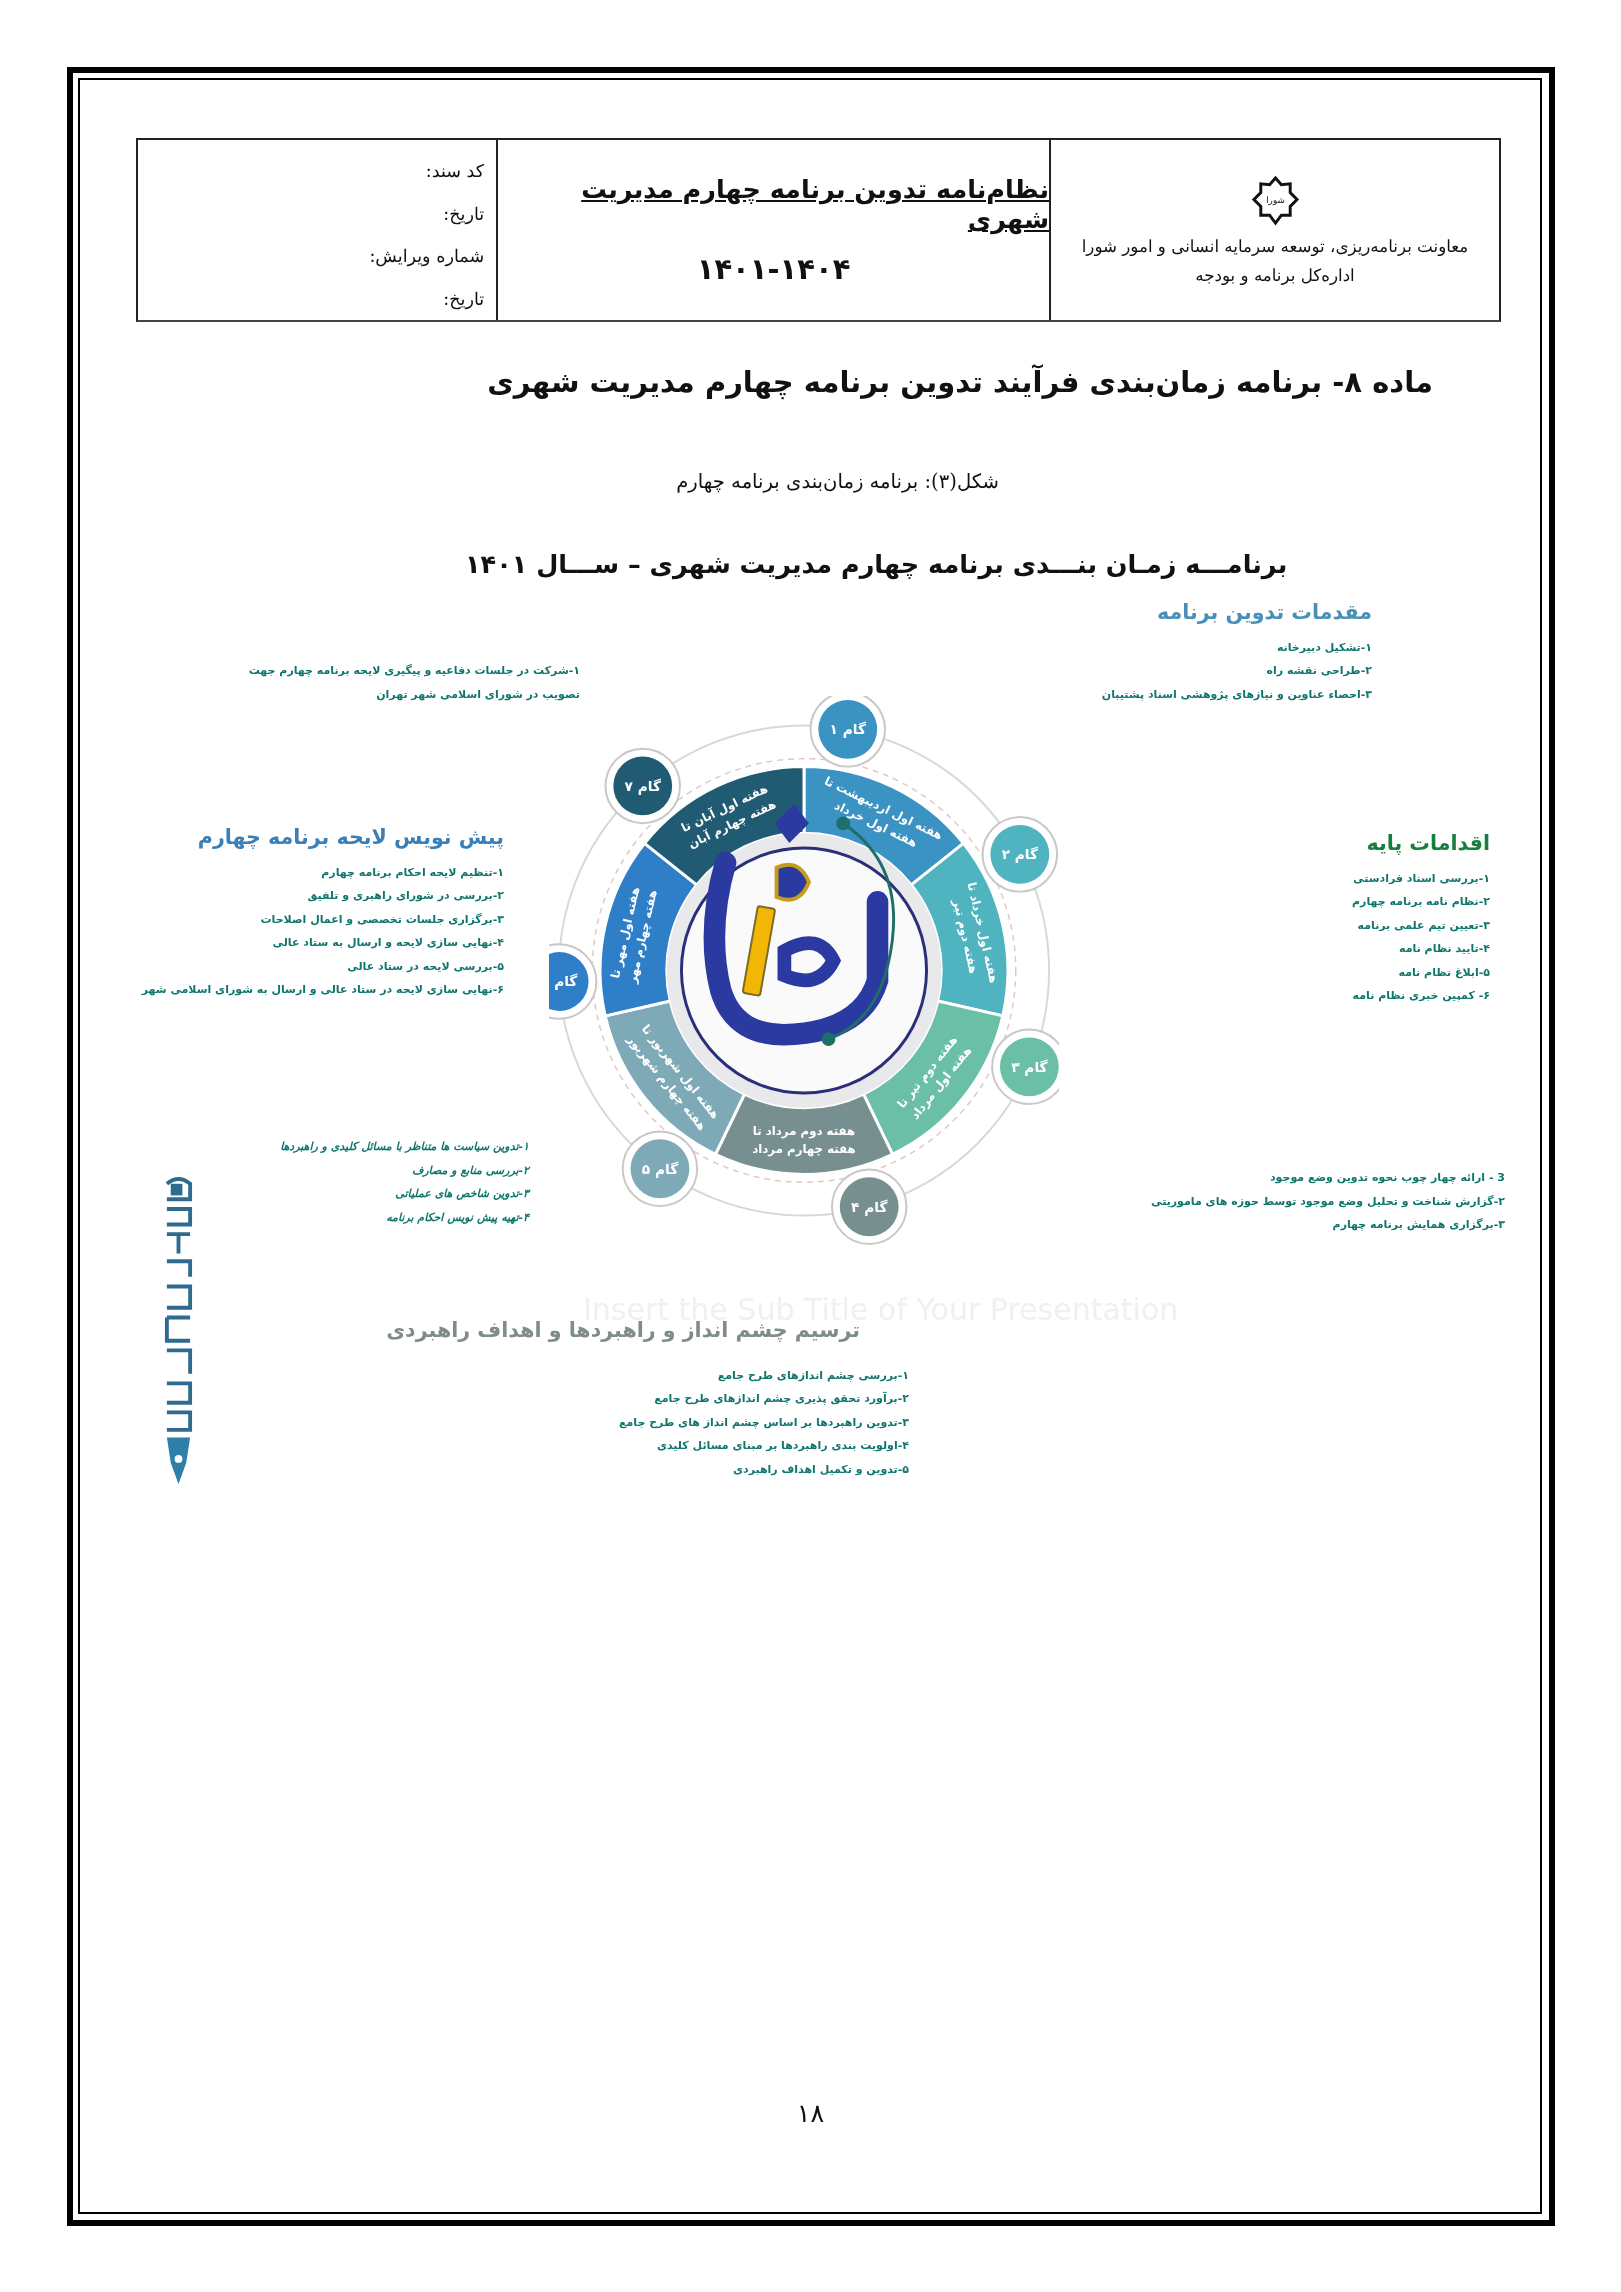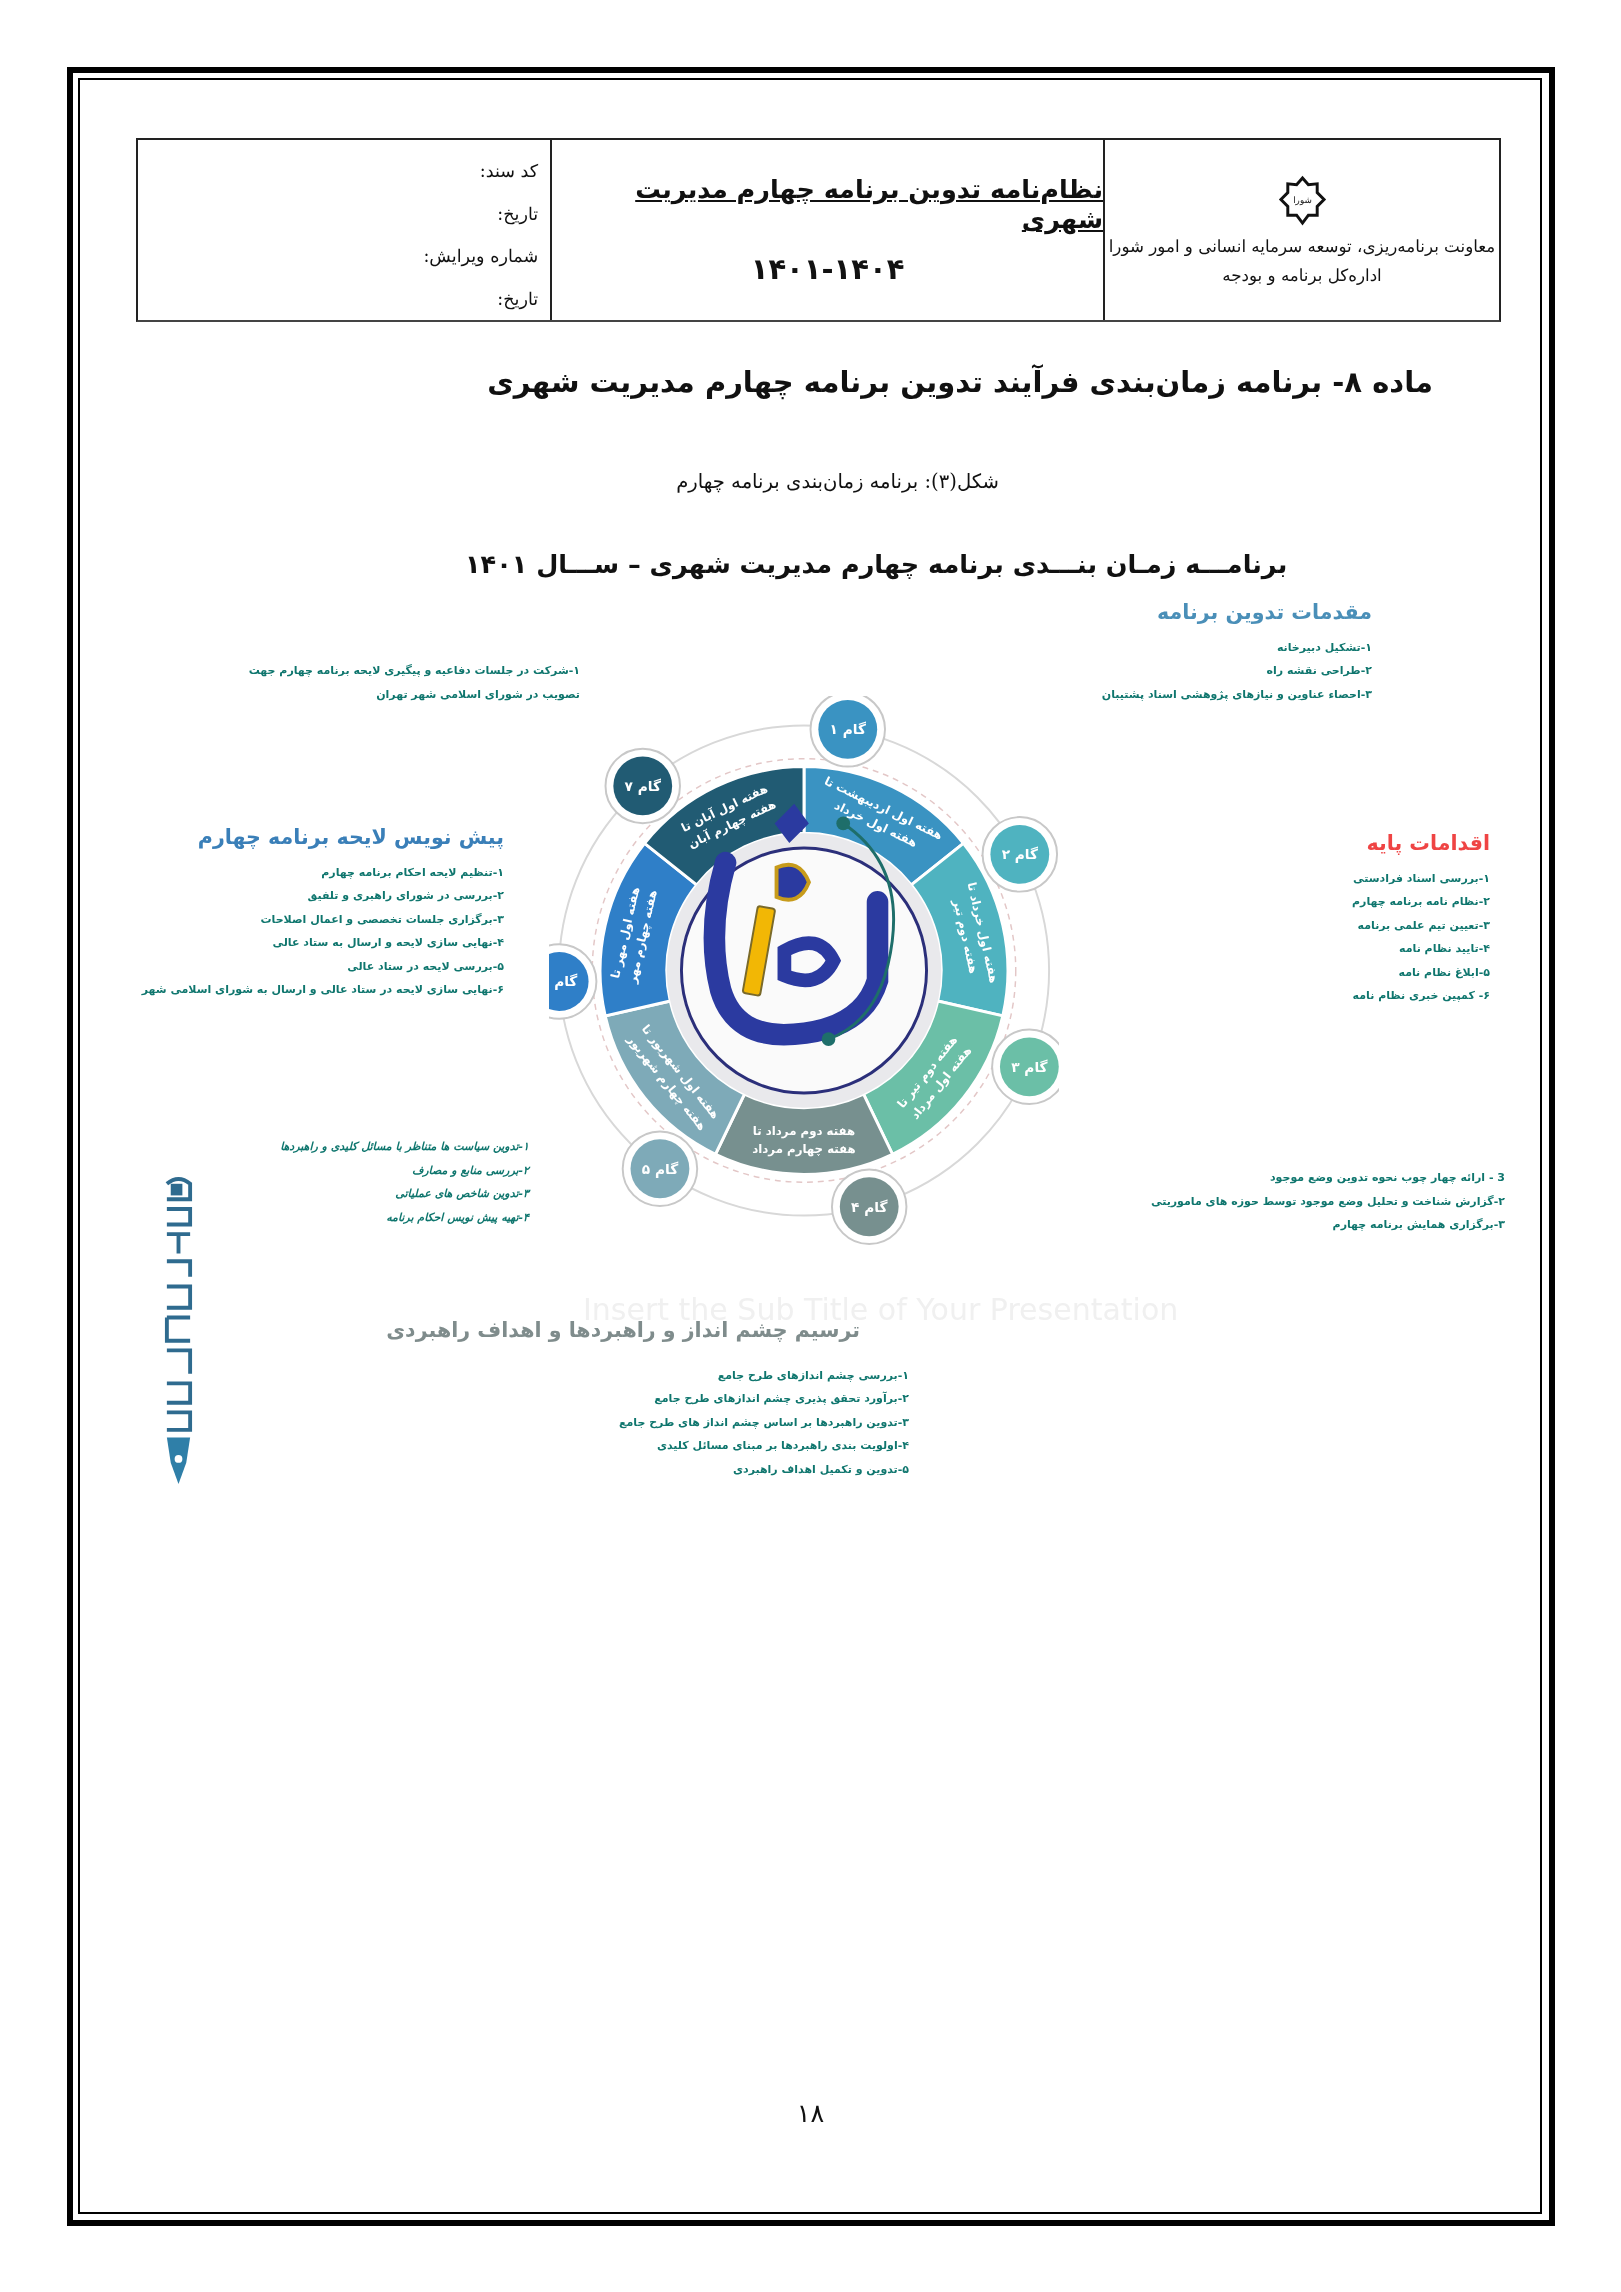--- a/index.html
+++ b/index.html
@@ -13,7 +13,7 @@
                   border: 2px solid #222; border-bottom: 2.9px solid #444; box-sizing: border-box;
                   display: flex; direction: rtl; }
   .hcell { box-sizing: border-box; height: 100%; position: relative; }
-  .hcell.org { width: 396px; border-left: 2px solid #222; display: flex; flex-direction: column;
+  .hcell.org { width: 450px; border-left: 2px solid #222; display: flex; flex-direction: column;
                align-items: center; justify-content: center; }
   .hcell.title { width: 553px; border-left: 2px solid #222; display: flex; flex-direction: column;
                  align-items: center; justify-content: center; gap: 17.6px; }

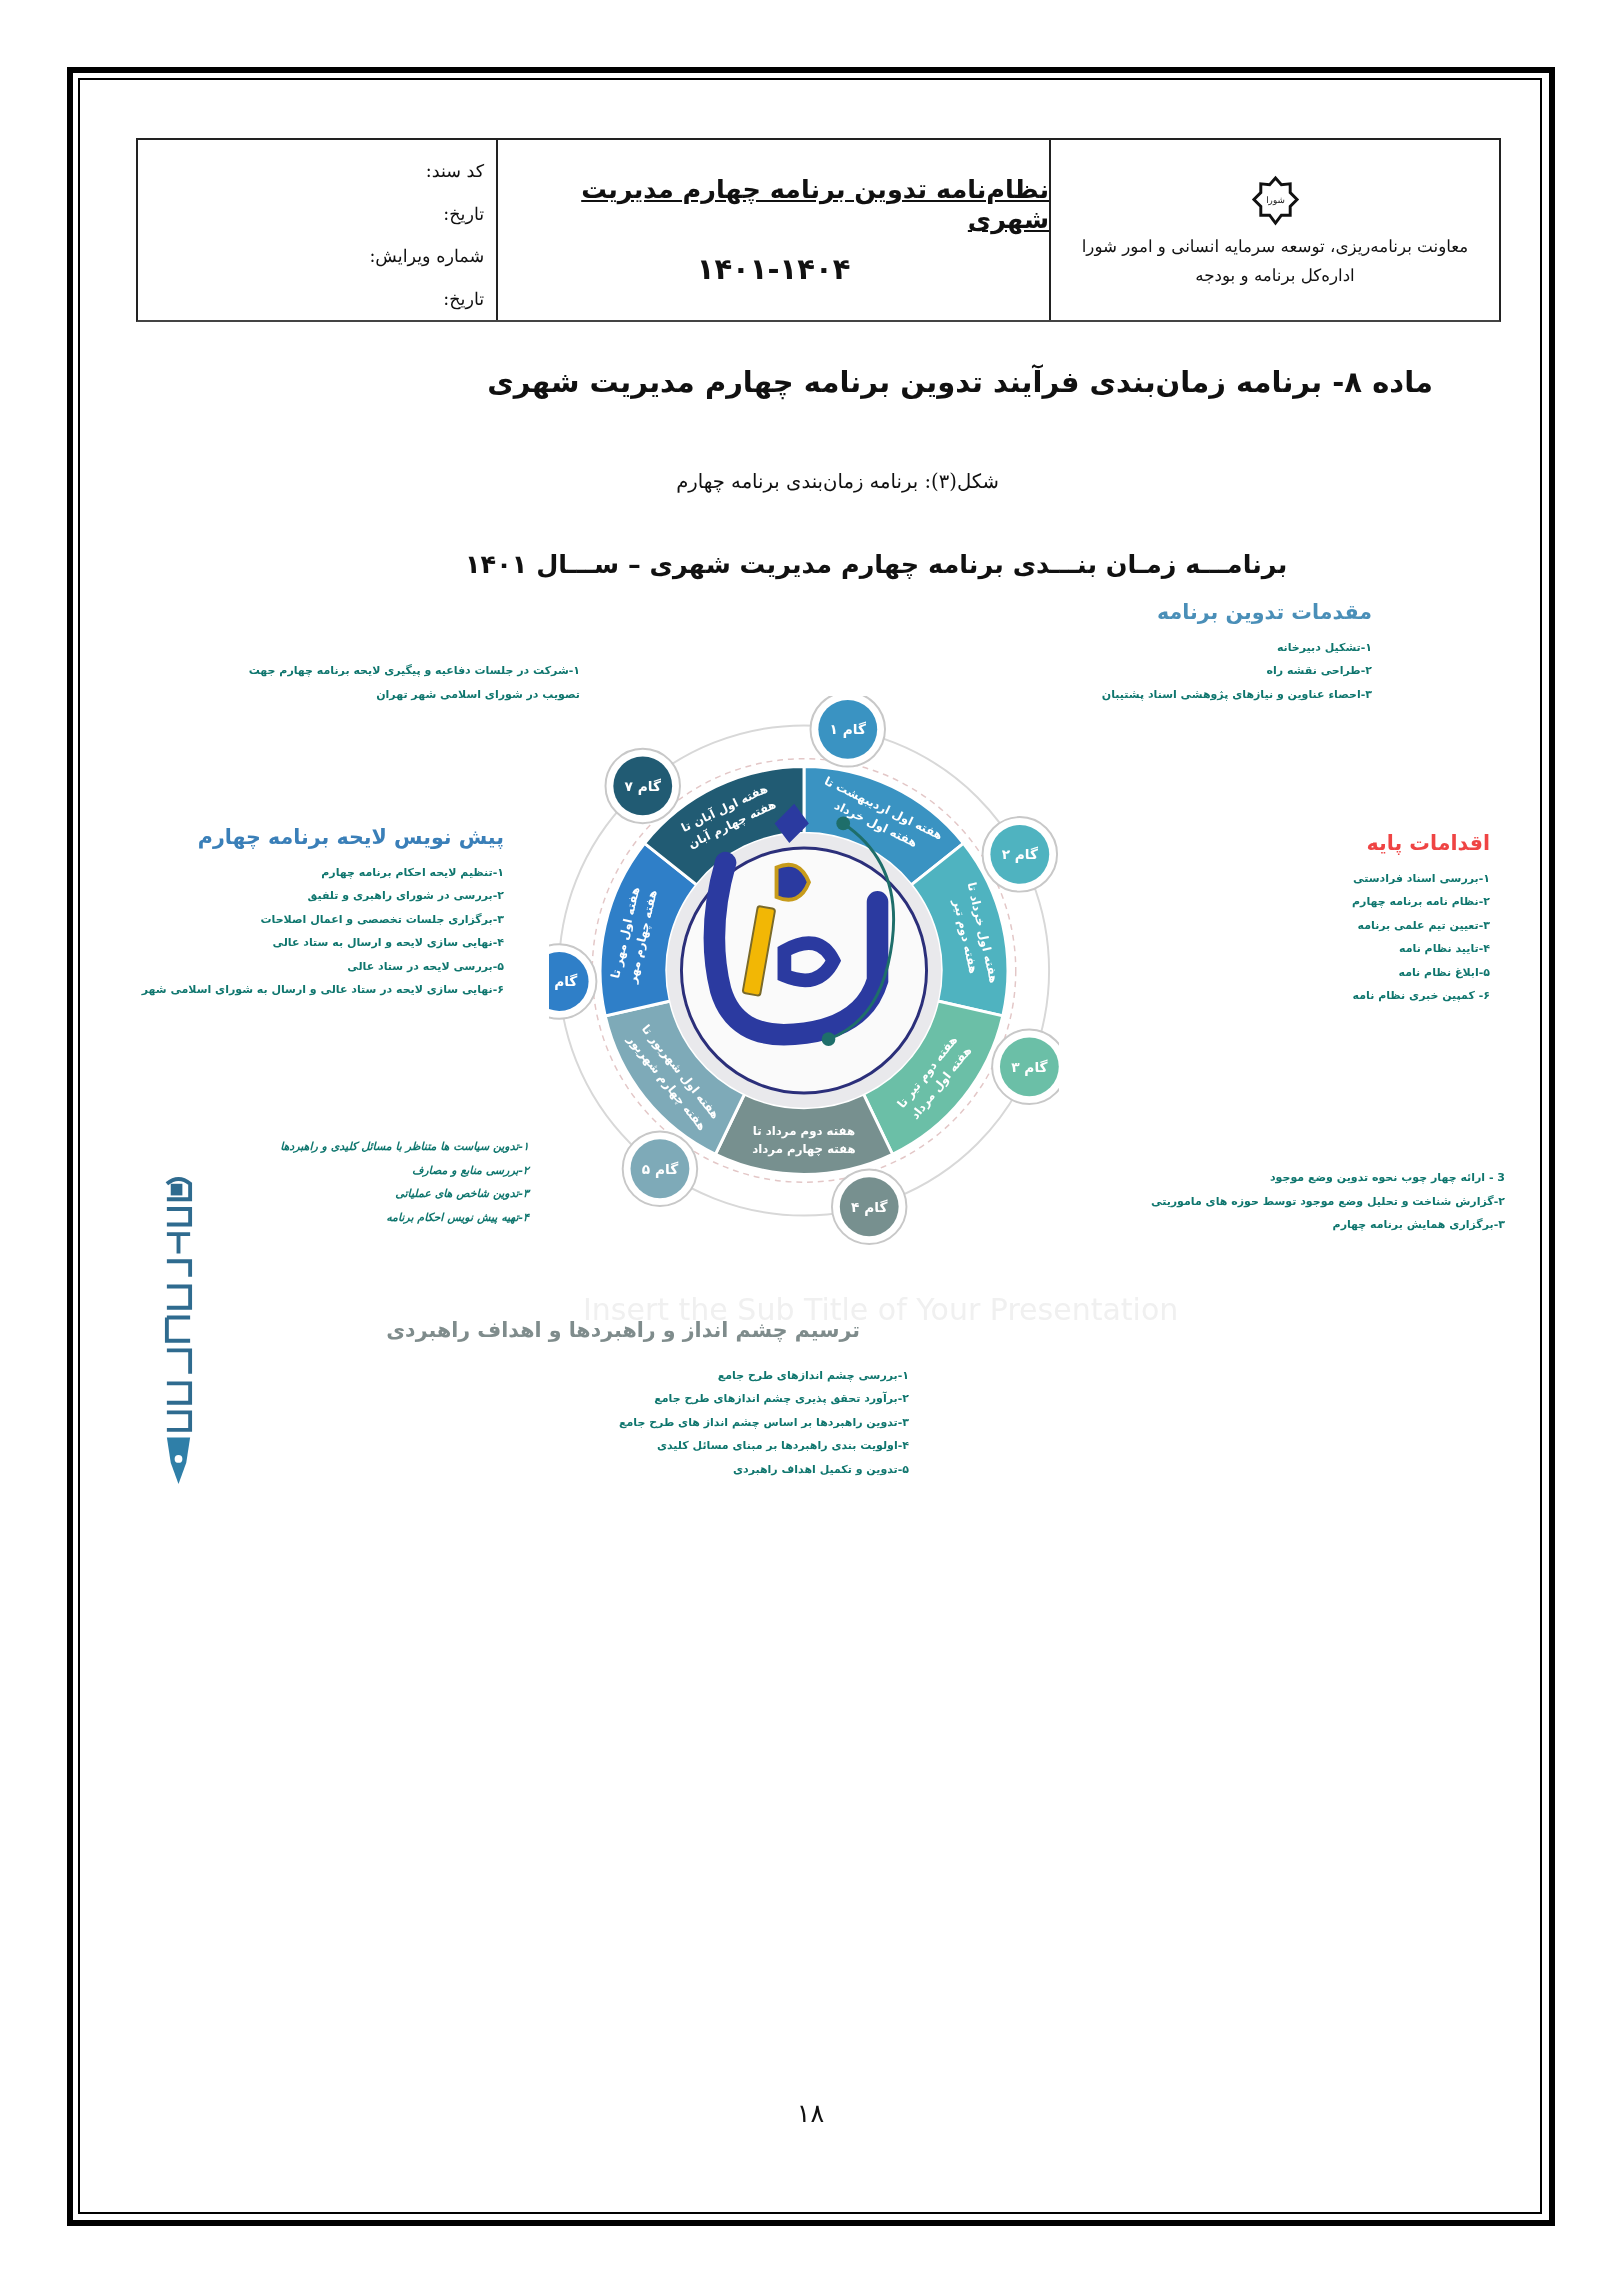--- a/index.html
+++ b/index.html
@@ -83,7 +83,7 @@
 </div>
 
 <div class="block" style="right:131px; top:831px;">
-  <div class="block-title" style="color:#ef4444;">اقدامات پایه</div>
+  <div class="block-title" style="color:#15803d;">اقدامات پایه</div>
   <div class="block-item">۱-بررسی اسناد فرادستی</div>
   <div class="block-item">۲-نظام نامه برنامه چهارم</div>
   <div class="block-item">۳-تعیین تیم علمی برنامه</div>

